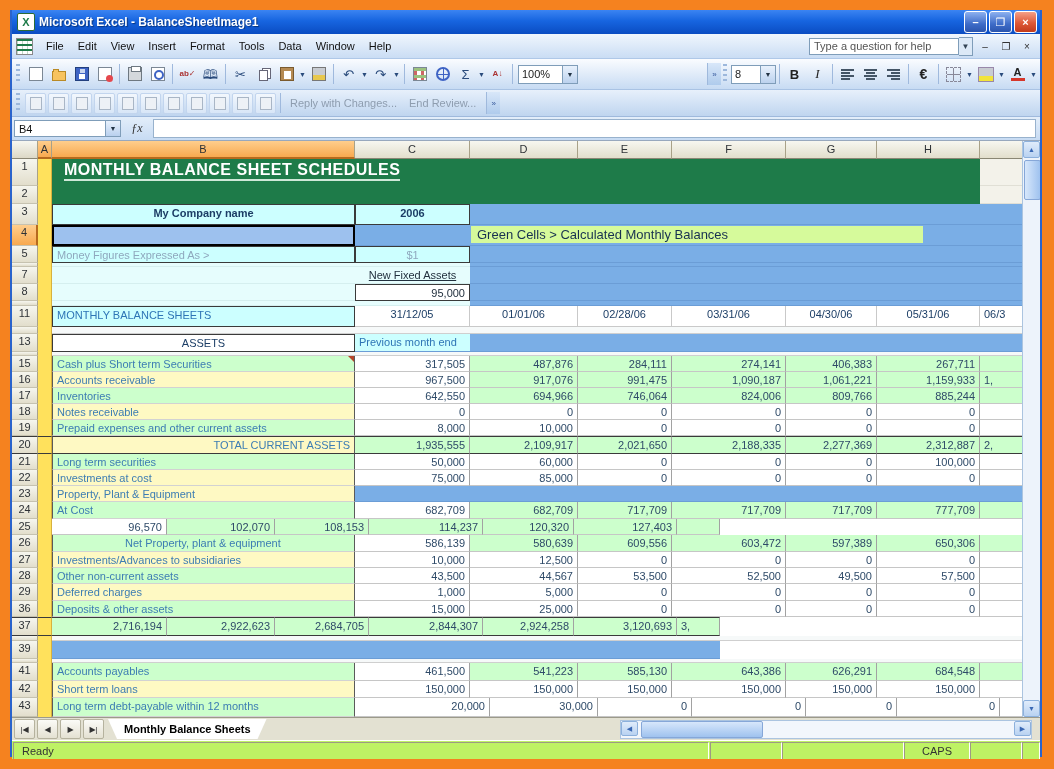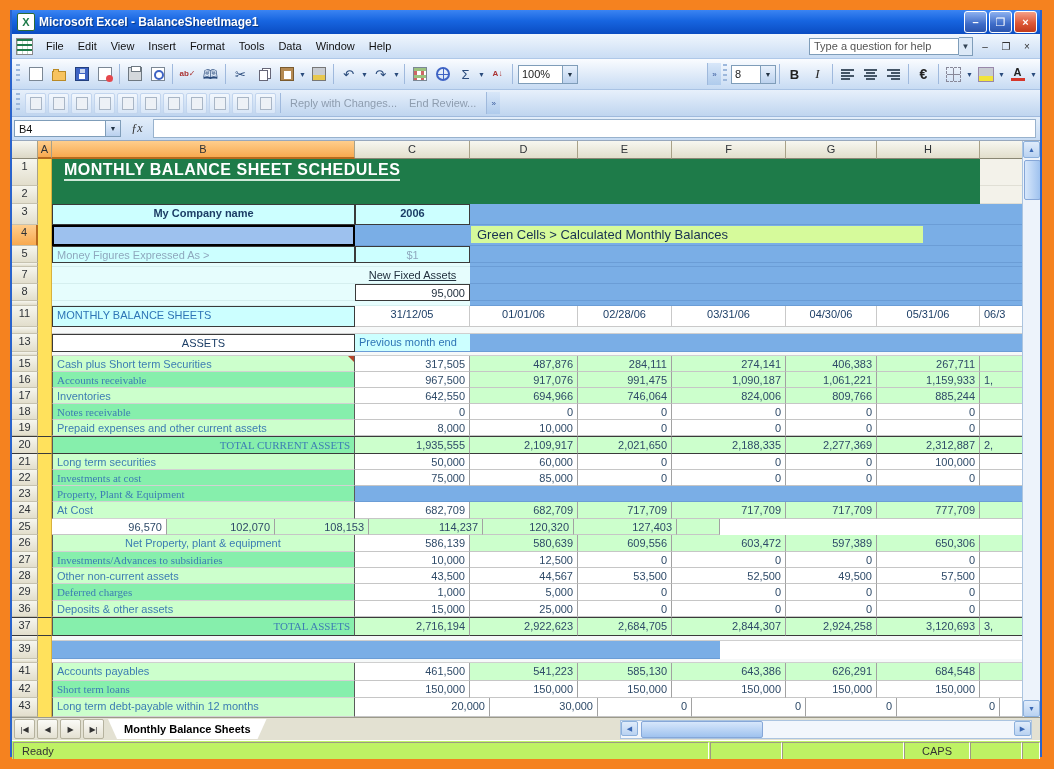--- a/index.html
+++ b/index.html
@@ -134,7 +134,7 @@
   .cnavy{color:#1C3E66;}
   .citem{border-left:1px solid #5A5A5A;border-right:1px solid #5A5A5A;border-bottom:1px solid #D2D2D2;color:#3D7DB3;}
   .bg{background:#CCFFCC;}
-  .bw{background:#86efac;font-family:Liberation Serif, serif;}
+  .bw{background:#fef9c3;}
   .ind{padding-left:72px;}
   .cnum{text-align:right;color:#2E4A68;border-right:1px solid #A2A2A2;border-bottom:1px solid #C6C6C6;}
   .cg{background:#CCFFCC;}

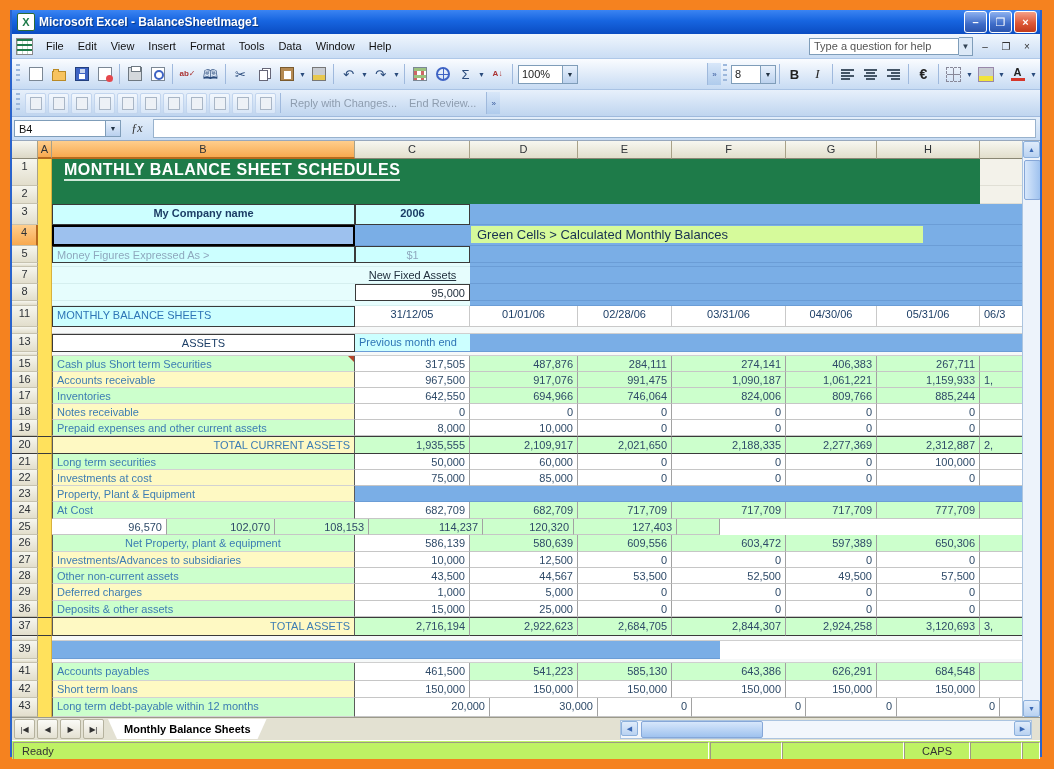--- a/index.html
+++ b/index.html
@@ -654,7 +654,6 @@
         <div class="grow trowline" style="height: 19px;">
           <div class="c rh" style="width: 26px;">37</div>
           <div class="c ca" style="width: 14px;"></div>
-          <div class="c citem bw cnavy cbtotal" style="width: 303px;">TOTAL ASSETS</div>
           <div class="c cnum cg" style="width: 115px;">2,716,194</div>
           <div class="c cnum cg" style="width: 108px;">2,922,623</div>
           <div class="c cnum cg" style="width: 94px;">2,684,705</div>

